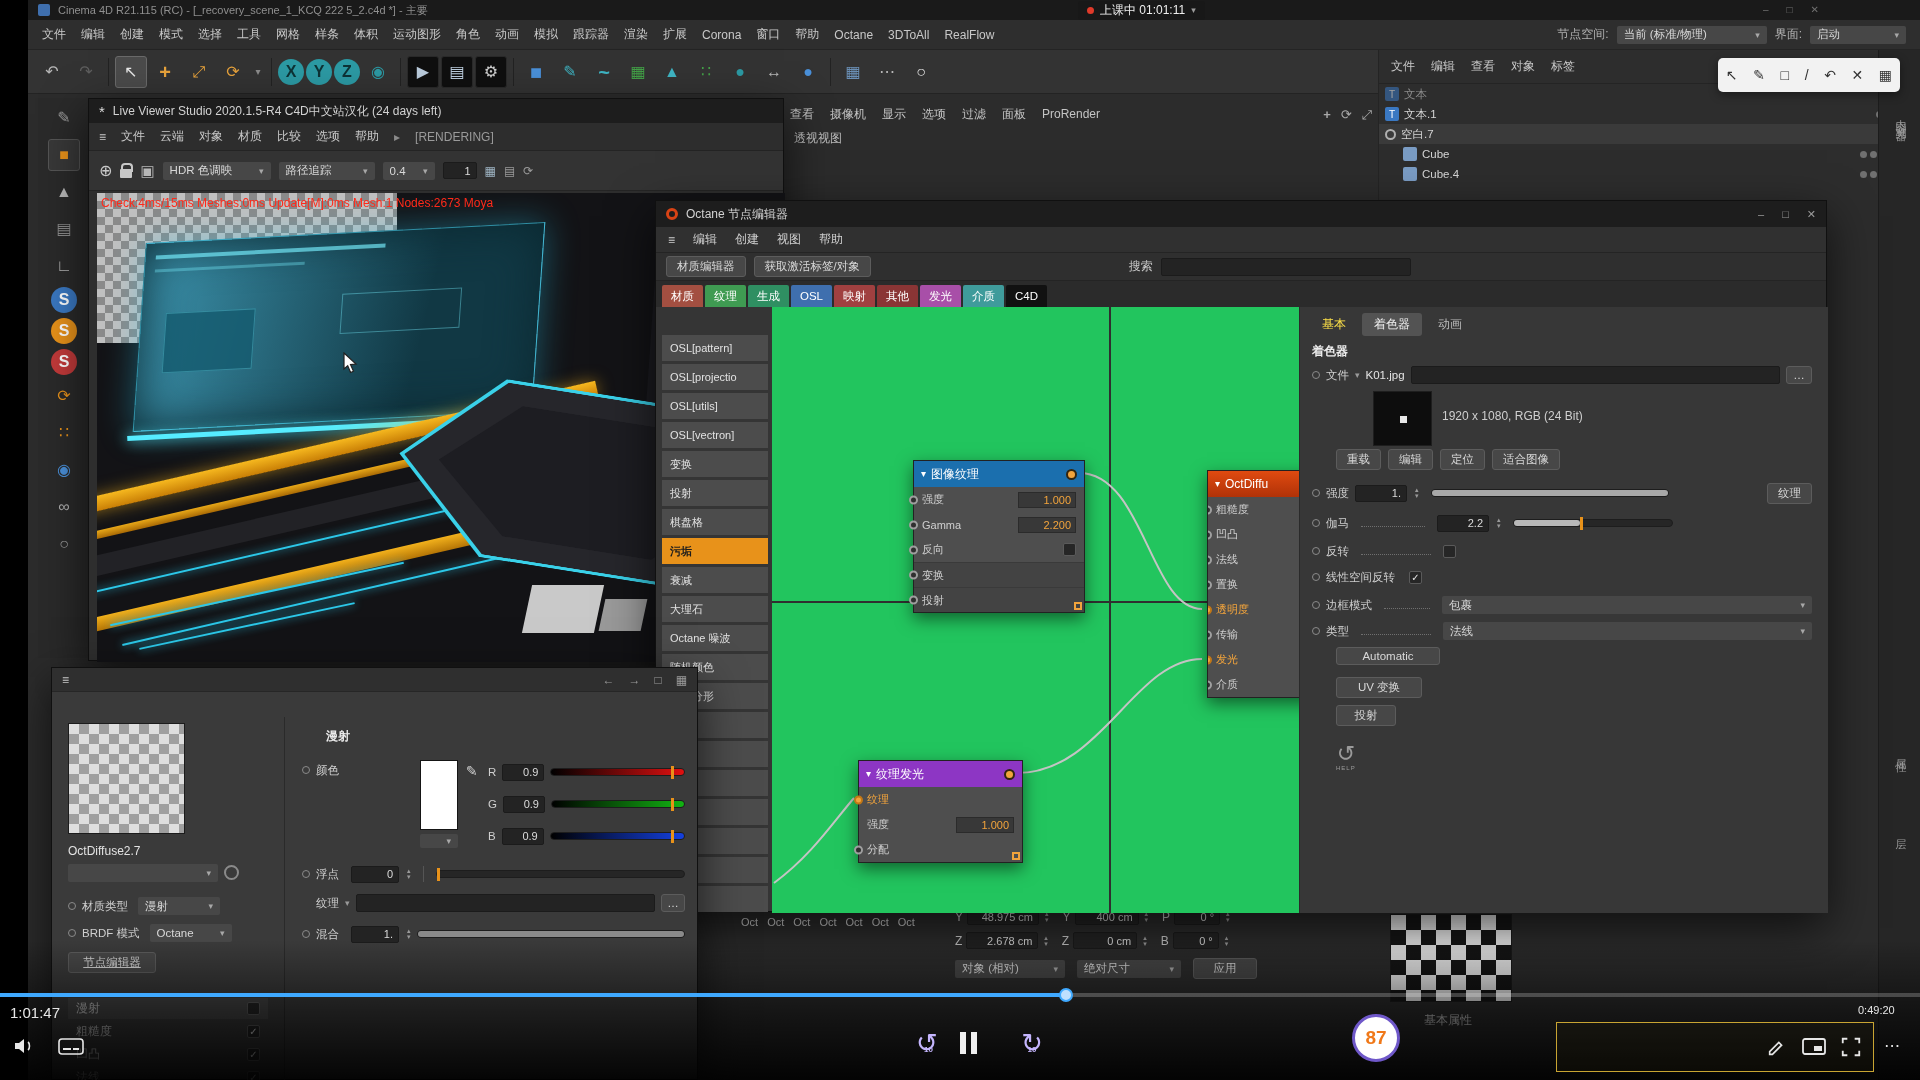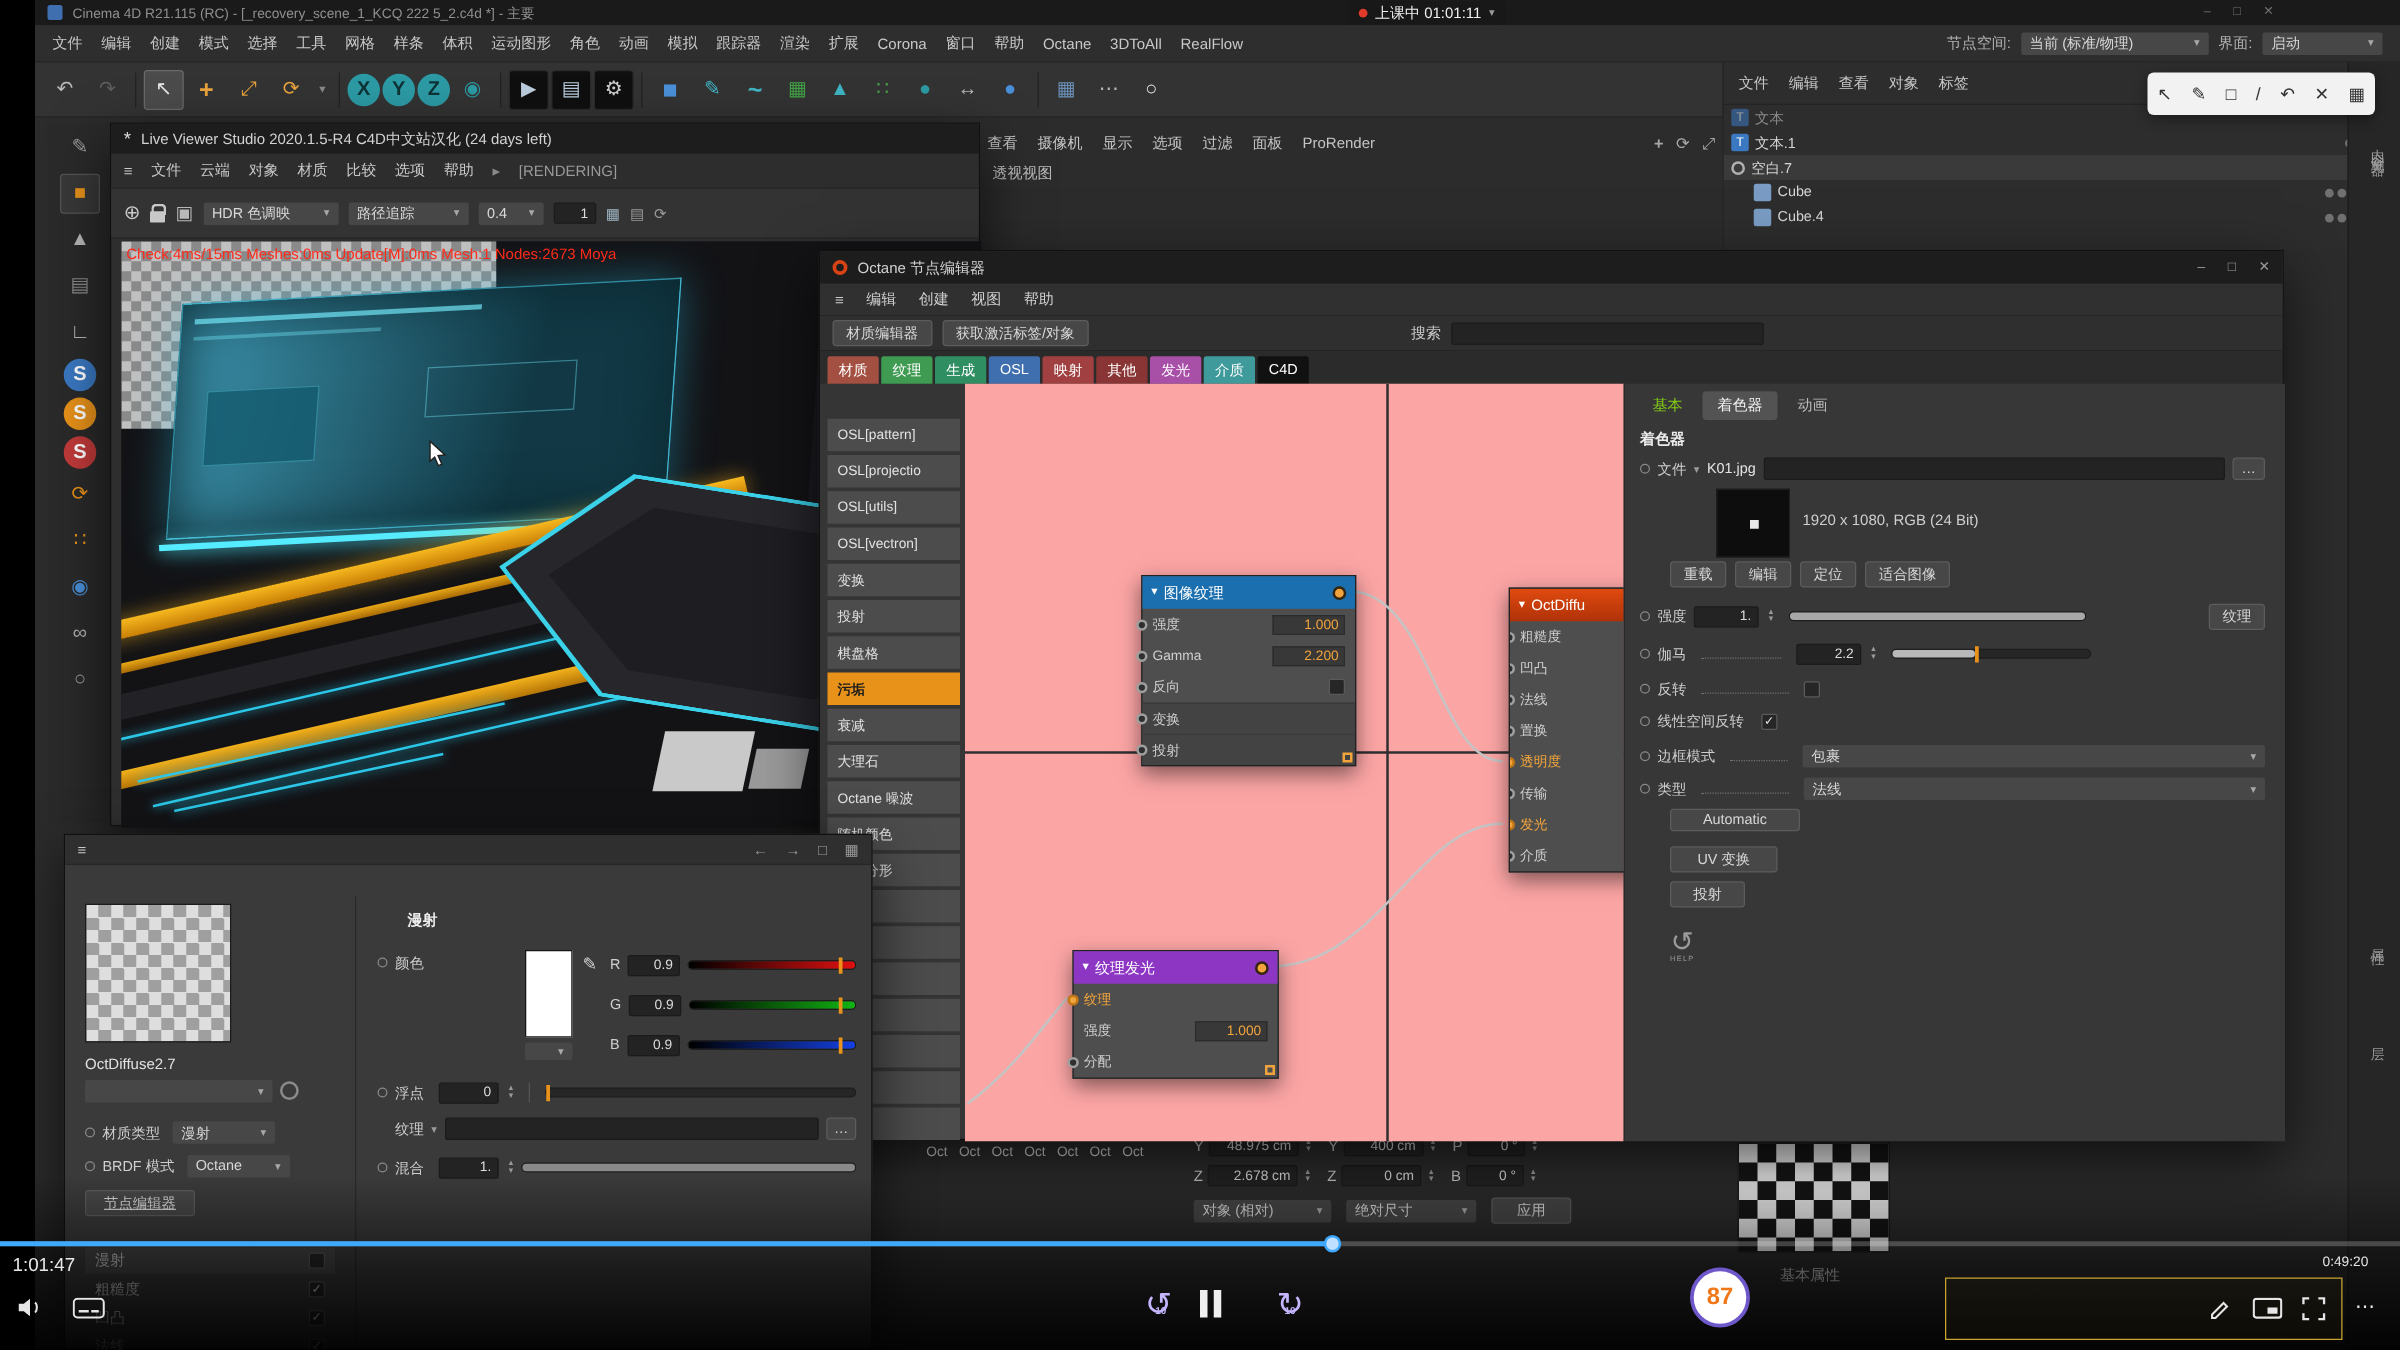--- a/index.html
+++ b/index.html
@@ -592,7 +592,7 @@
 
     <div class="abs" style="left:643px;top:106px;width:529px;height:606px;background:#373737;border-left:1px solid #2a2a2a">
       <div class="f" style="position:absolute;left:10px;top:6px;gap:4px">
-        <span style="padding:3px 12px;color:#84cc16">基本</span>
+        <span style="padding:3px 12px;color:#fde047">基本</span>
         <span style="padding:3px 12px;background:#535353;border-radius:3px;color:#f0f0f0">着色器</span>
         <span style="padding:3px 12px;color:#bbb">动画</span>
       </div>

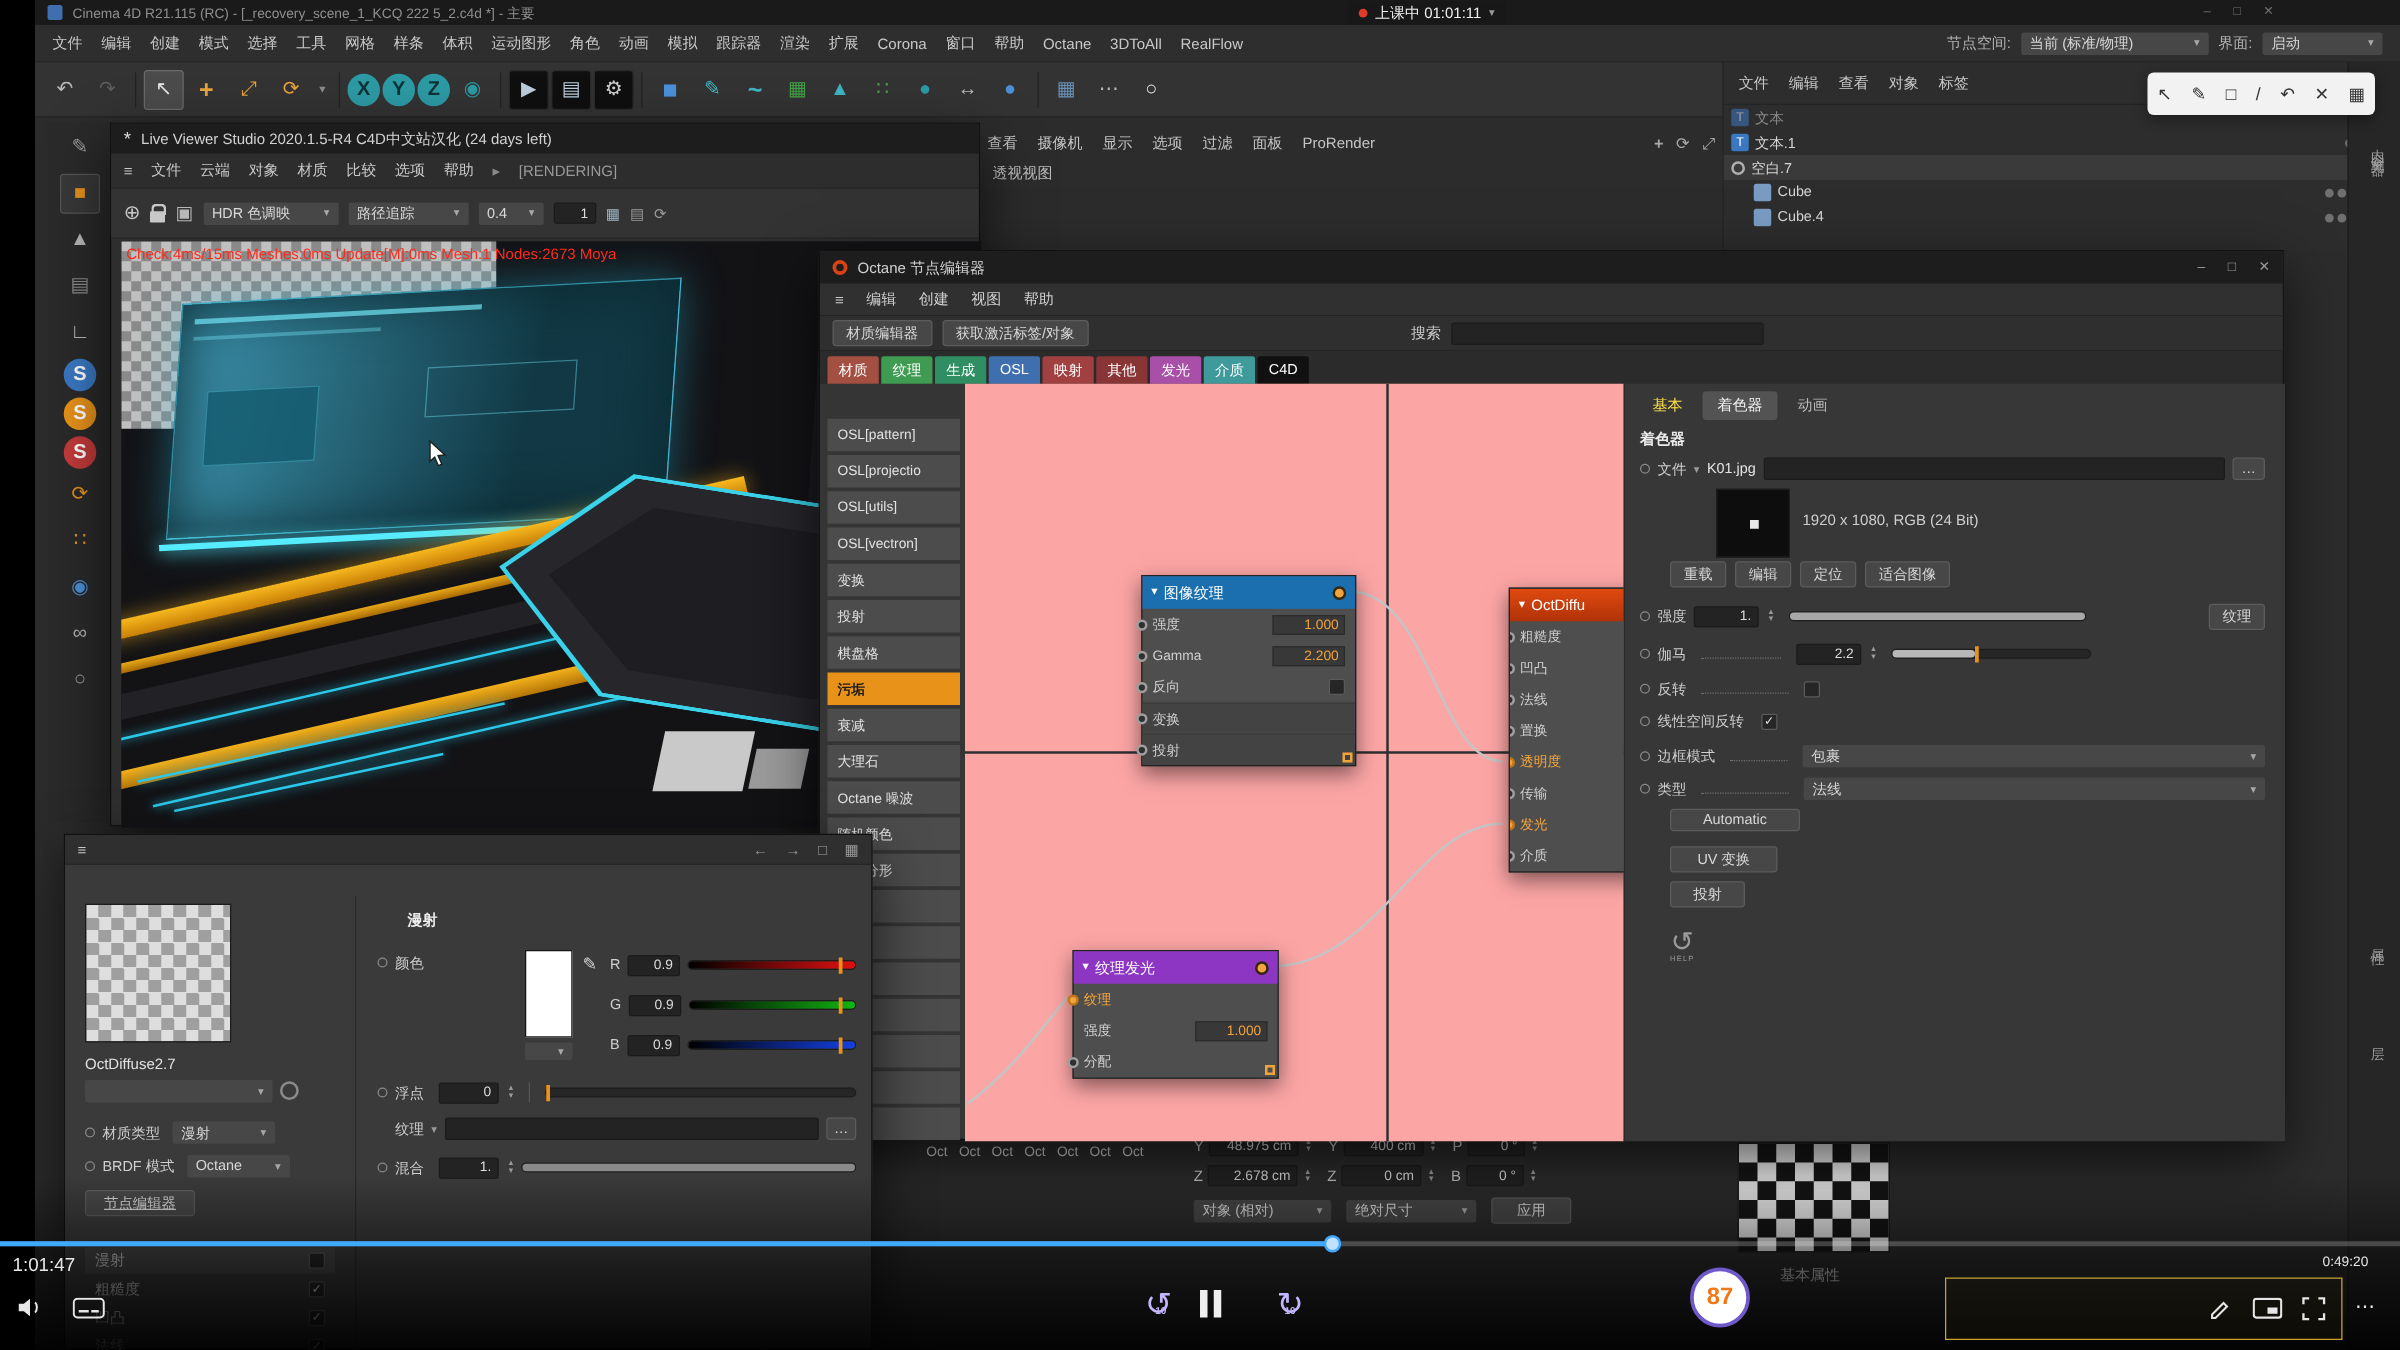--- a/index.html
+++ b/index.html
@@ -487,7 +487,7 @@
       <div class="litem">混合</div>
     </div>
 
-    <div class="abs" style="left:116px;top:106px;width:527px;height:606px;background:#fca5a5;overflow:hidden">
+    <div class="abs" style="left:116px;top:106px;width:527px;height:606px;background:#22c55e;overflow:hidden">
       <div class="abs" style="left:0;top:294px;width:100%;height:2px;background:#2f2f2f"></div>
       <div class="abs" style="left:337px;top:0;width:2px;height:100%;background:#2f2f2f"></div>
 

